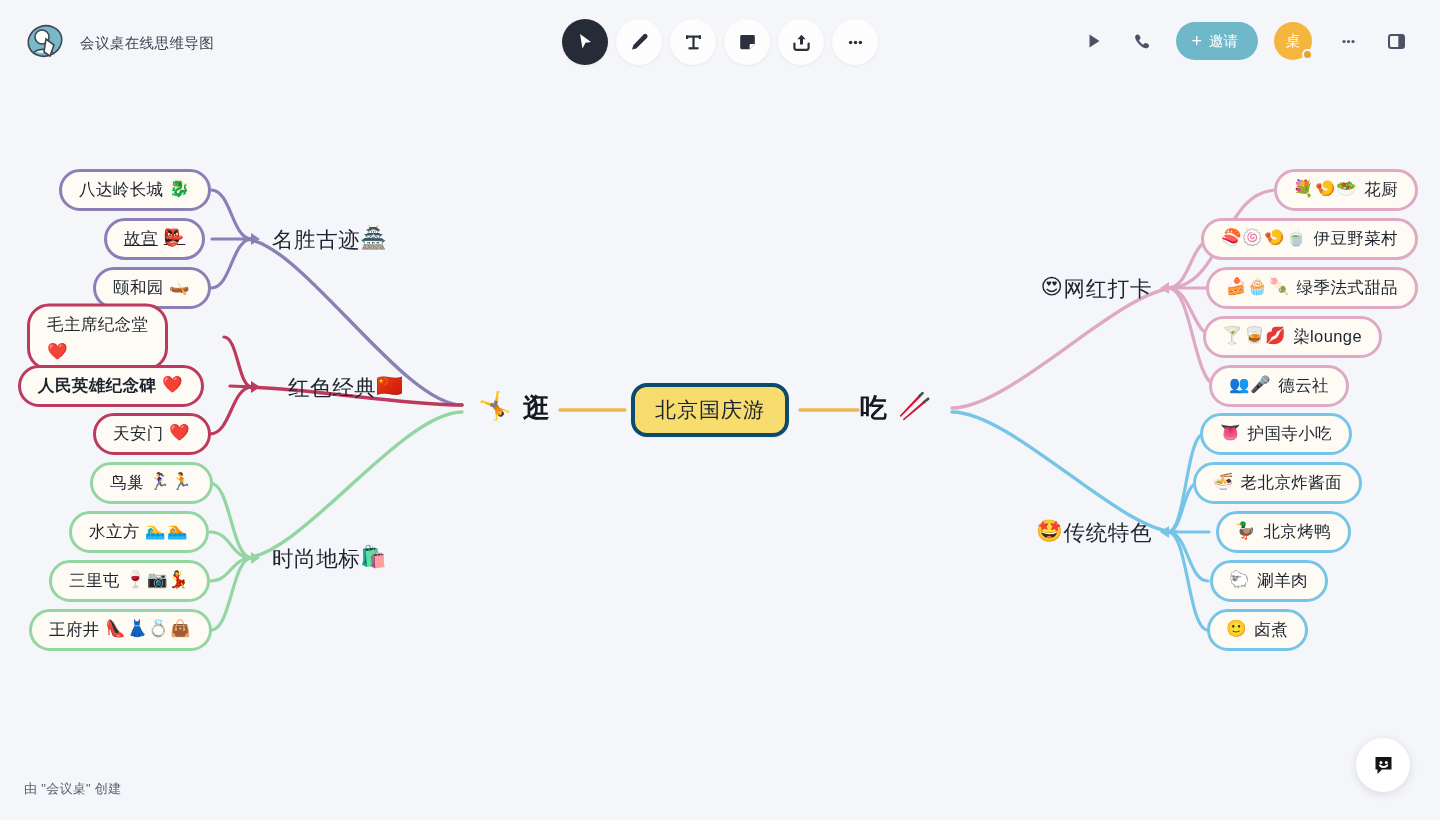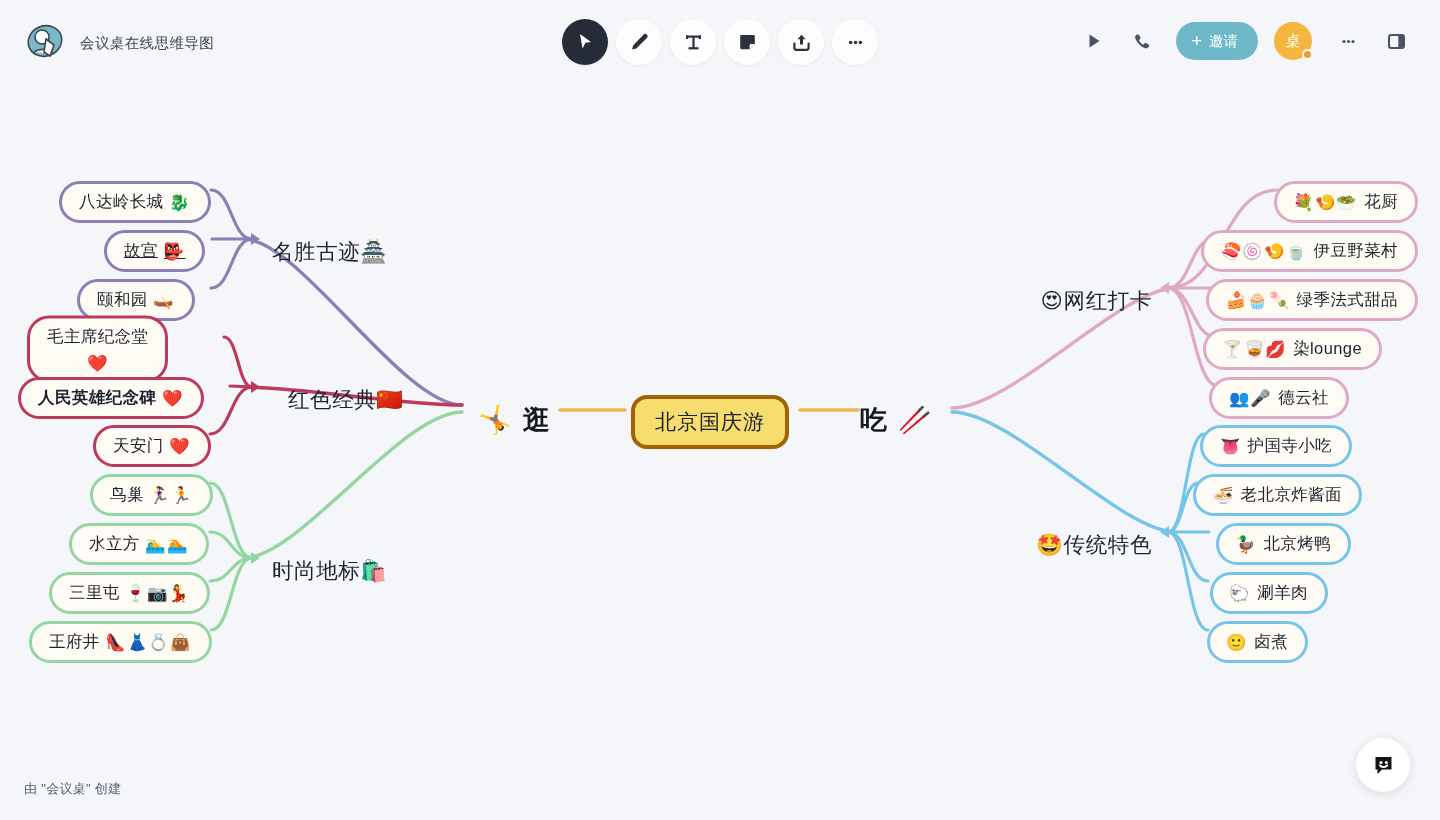--- a/index.html
+++ b/index.html
@@ -54,7 +54,7 @@
   .canvas { position: absolute; inset: 0; }
   .edges { position: absolute; left: 0; top: 0; width: 1440px; height: 820px; pointer-events: none; }
 
-  .node { position: absolute; display: flex; align-items: center; white-space: nowrap; margin-top: 12px; }
+  .node { position: absolute; display: flex; align-items: flex-start; white-space: nowrap; }
 
   
   .node-root {

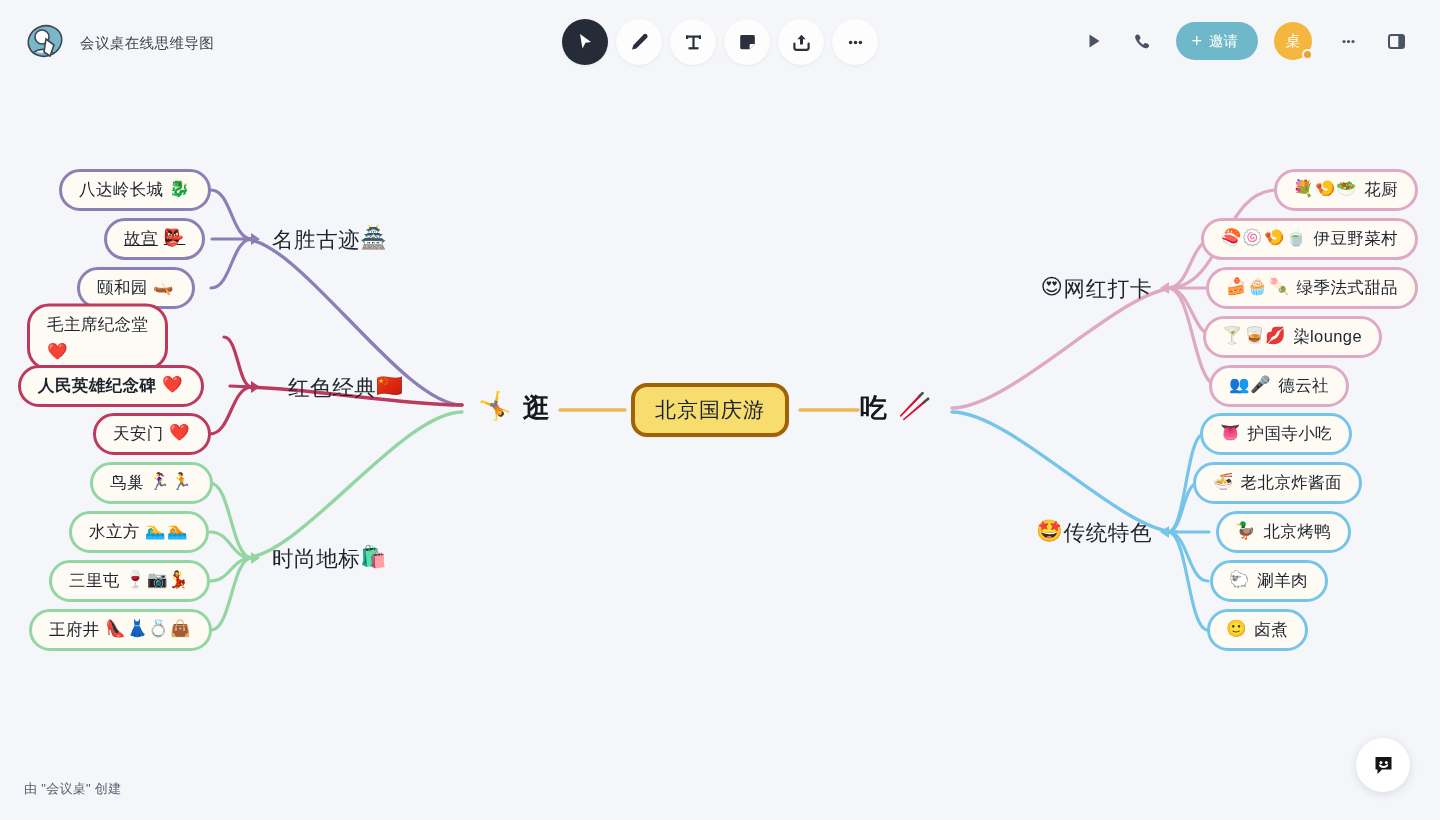--- a/index.html
+++ b/index.html
@@ -243,7 +243,7 @@
           <span>故宫</span>
           <span class="emo">👺</span>
         </div>
-        <div class="node leaf" style="top: 288px; transform: translateY(-50%); left: 77px; border-color: rgb(139, 127, 181);">
+        <div class="node leaf" style="top: 288px; transform: translateY(-50%); left: 93px; border-color: rgb(139, 127, 181);">
           <span>颐和园</span>
           <span class="emo">🛶</span>
         </div>

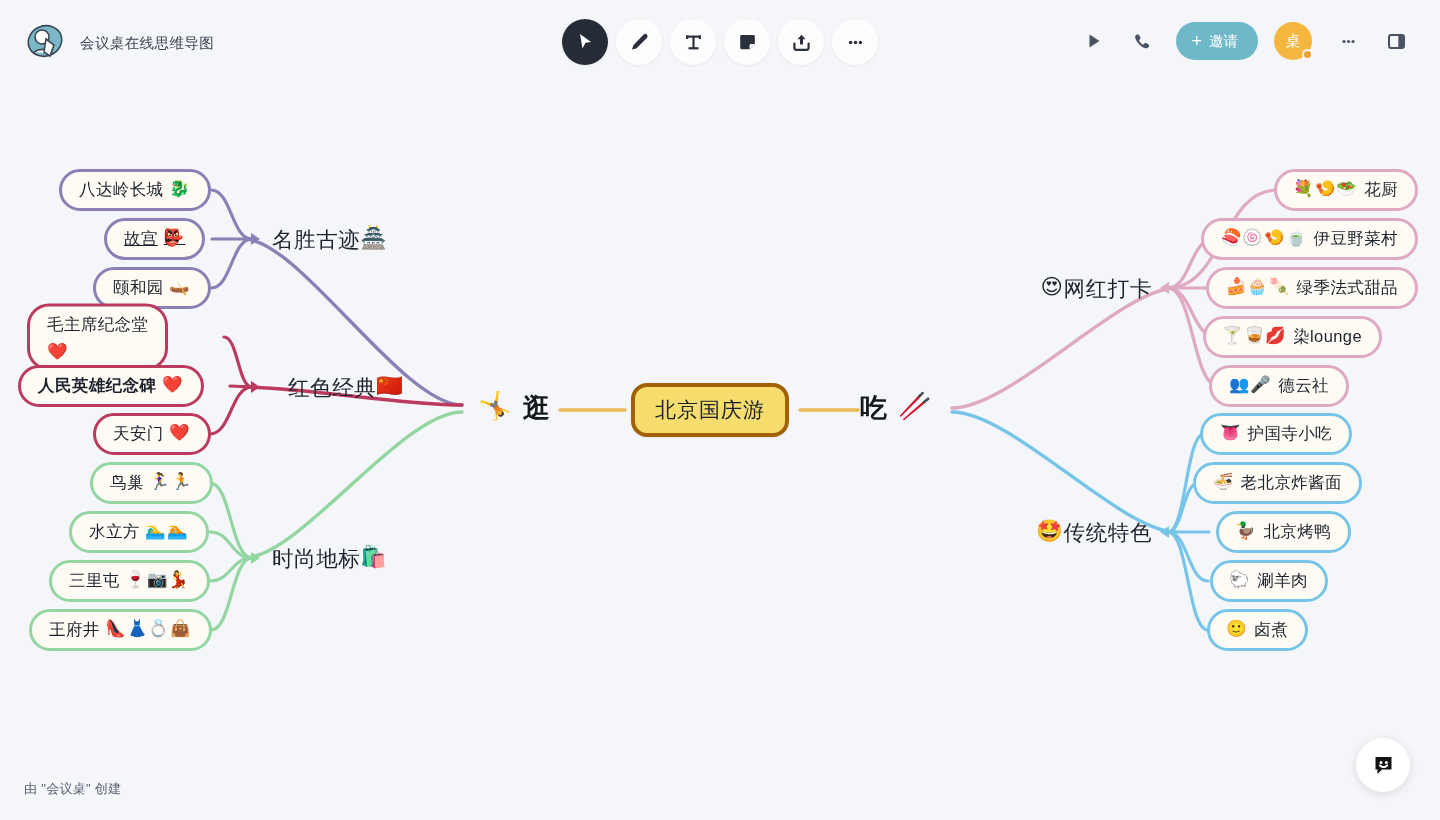--- a/index.html
+++ b/index.html
@@ -58,7 +58,7 @@
 
   
   .node-root {
-    background: #f7dd6e; border: 4px solid #a16207; border-radius: 16px;
+    background: #f7dd6e; border: 4px solid #0c4a6e; border-radius: 16px;
     padding: 9px 20px; font-size: 21px; color: #1d232e; letter-spacing: 1px;
     box-shadow: 0 1px 2px rgba(0,0,0,.05);
   }

